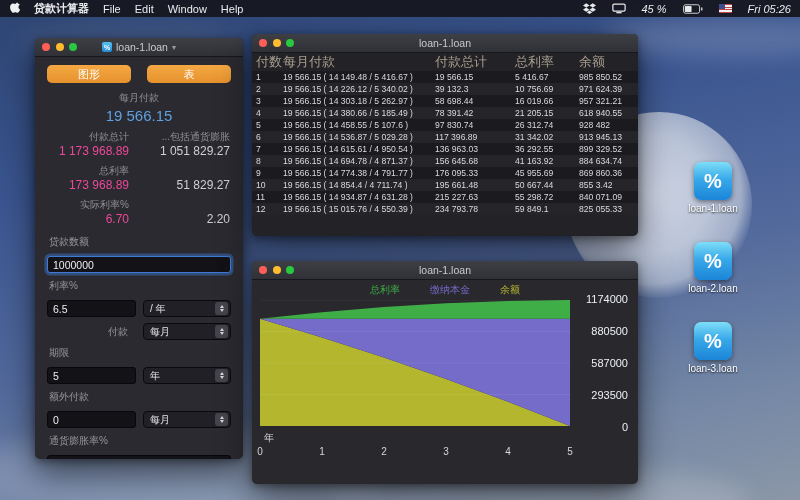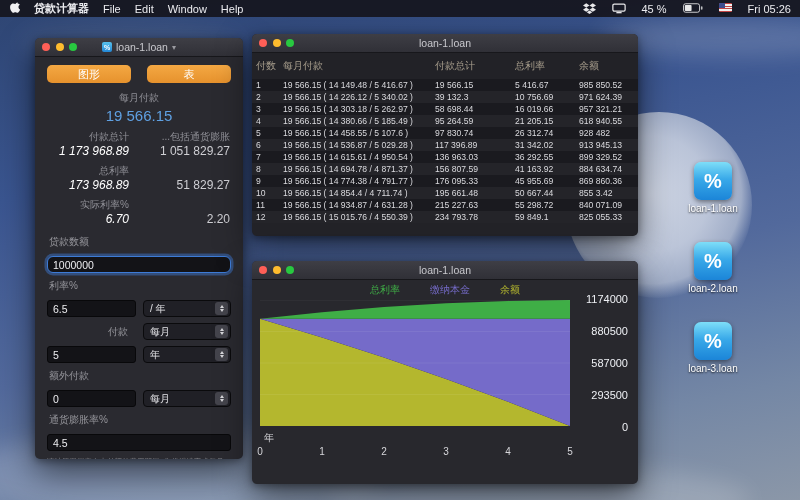--- a/index.html
+++ b/index.html
@@ -19,7 +19,7 @@
     color:#ececf0; font-size:11px; z-index:50; }
   #menubar .mitem { margin-right:14px; white-space:nowrap; }
   #menubar .appname { font-weight:bold; margin-right:14px; }
-  #menubar .right { margin-left:auto; display:flex; gap:16px; }
+  #menubar .right { margin-left:auto; display:flex; align-items:center; gap:16px;font-style:italic; }
   .flagicon { width:13px; height:9px; border-radius:1px; overflow:hidden; position:relative;
     background:repeating-linear-gradient(180deg,#c24444 0 1.3px,#f2f2f2 1.3px 2.6px); }
   .flagicon::before { content:""; position:absolute; left:0; top:0; width:6px; height:5px; background:#3d4c8e; }

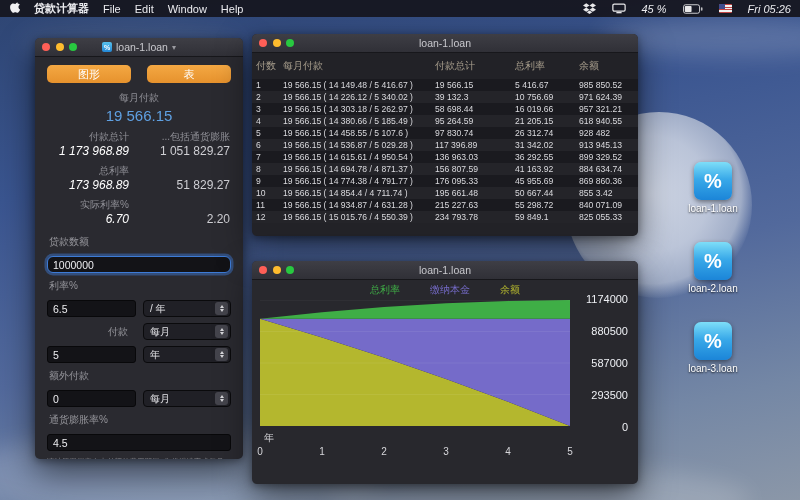--- a/index.html
+++ b/index.html
@@ -76,7 +76,7 @@
   #tablewin { left:252px; top:34px; width:386px; height:202px; background:#222227; display:flex; flex-direction:column; }
   #tablewin .content { flex:1; overflow:hidden; }
   table.amort { width:100%; border-collapse:collapse; font-size:8.6px; color:#dadade; table-layout:fixed; }
-  table.amort th { text-align:left; font-weight:normal; color:#a89e8d; font-size:10px; padding:6px 4px; white-space:nowrap; }
+  table.amort th { text-align:left; font-weight:normal; color:#a89e8d; font-size:13px; padding:0 4px; white-space:nowrap; }
   table.amort td { padding:1px 4px; white-space:nowrap; overflow:hidden; }
   table.amort tbody tr:nth-child(odd) { background:#1a1a1f; }
   table.amort tbody tr:nth-child(even) { background:#242429; }

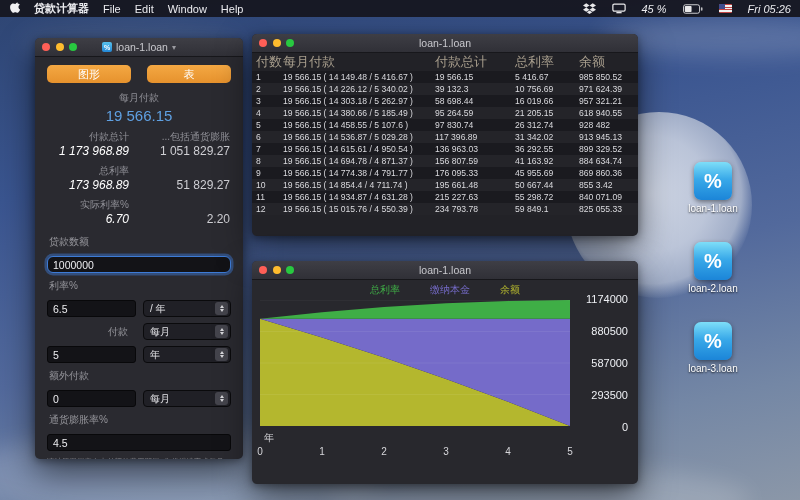--- a/index.html
+++ b/index.html
@@ -298,7 +298,7 @@
           <tr>
             <td>4</td>
             <td>19 566.15 ( 14 380.66 / 5 185.49 )</td>
-            <td>95 264.59</td>
+            <td>78 391.42</td>
             <td>21 205.15</td>
             <td>618 940.55</td>
           </tr>

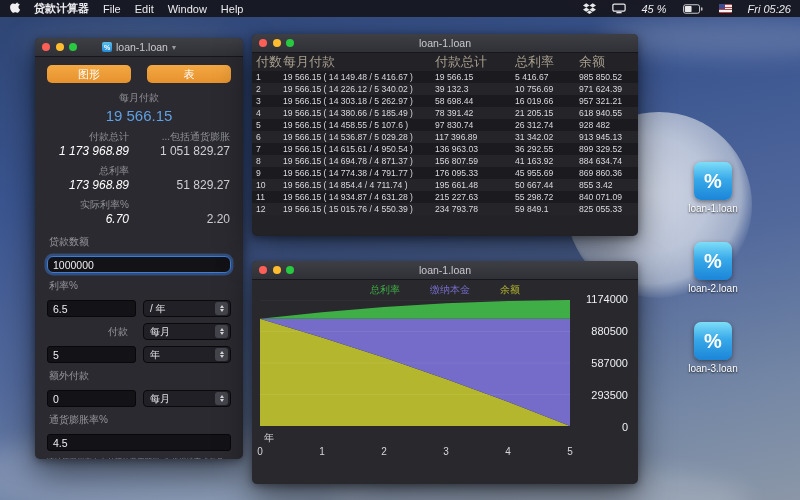--- a/index.html
+++ b/index.html
@@ -51,7 +51,7 @@
   .sgrid { display:grid; grid-template-columns:1fr 1fr; }
   .sgrid .c1 { text-align:right; padding-right:10px; }
   .sgrid .c2 { text-align:right; padding-right:1px; }
-  .vblue { font-size:12px; color:#ffffff;font-style:italic; }
+  .vblue { font-size:12px; color:#ec4899; }
   .vgray { font-size:12px; color:#cfcfd4; }
   .srow { margin-bottom:6px; }
   .f-label { font-size:10px; color:#95959b; margin:0 0 7px 2px; }

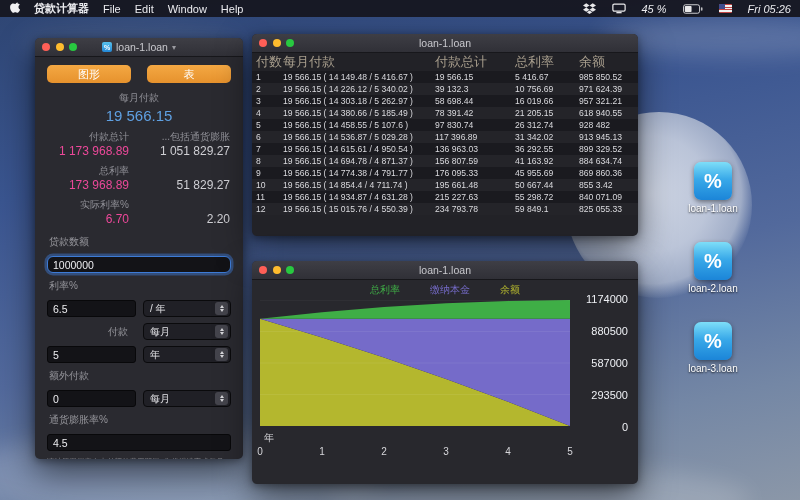--- a/index.html
+++ b/index.html
@@ -326,7 +326,7 @@
           <tr>
             <td>8</td>
             <td>19 566.15 ( 14 694.78 / 4 871.37 )</td>
-            <td>156 807.59</td>
+            <td>156 645.68</td>
             <td>41 163.92</td>
             <td>884 634.74</td>
           </tr>

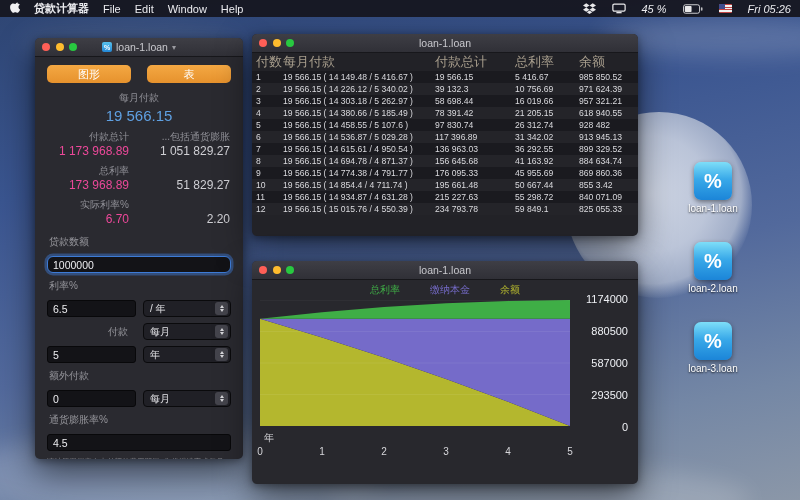--- a/index.html
+++ b/index.html
@@ -57,7 +57,7 @@
   .f-label { font-size:10px; color:#95959b; margin:0 0 7px 2px; }
   .tf { background:#131317; border:1px solid #08080a; border-radius:3px; color:#ededf0;
     font-size:10.5px; height:17px; padding:0 5px; width:100%; font-family:"Liberation Sans",sans-serif; }
-  .tf.focused { border-color:#3d7bd6; box-shadow:0 0 0 2.5px rgba(61,123,214,.45);border-radius:6px; }
+  .tf.focused { border-color:#3d7bd6; box-shadow:0 0 0 2.5px rgba(61,123,214,.45); }
   .formrow { display:flex; gap:7px; margin-bottom:6px; }
   .formrow .half { flex:1; min-width:0; }
   .popup { width:88px; flex:0 0 88px; display:flex; align-items:center;

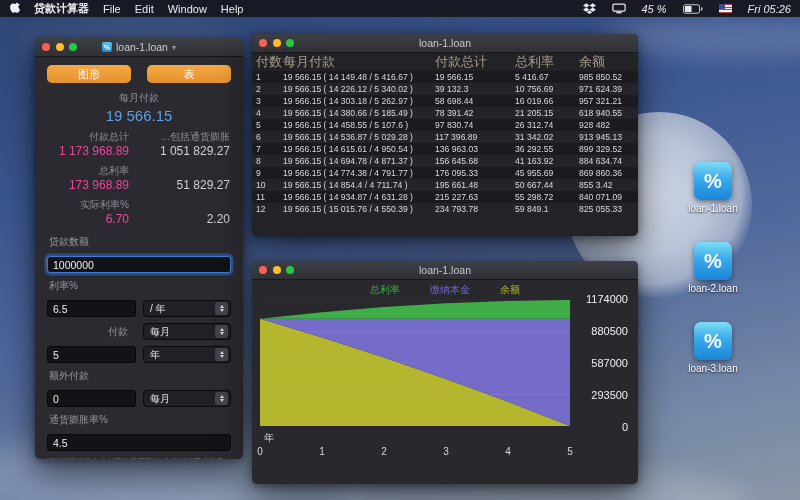--- a/index.html
+++ b/index.html
@@ -212,6 +212,7 @@
       </div>
     </div>
 
+    <div class="f-label">期限</div>
     <div class="formrow">
       <input class="tf half" value="5" style="">
       <div class="popup">

